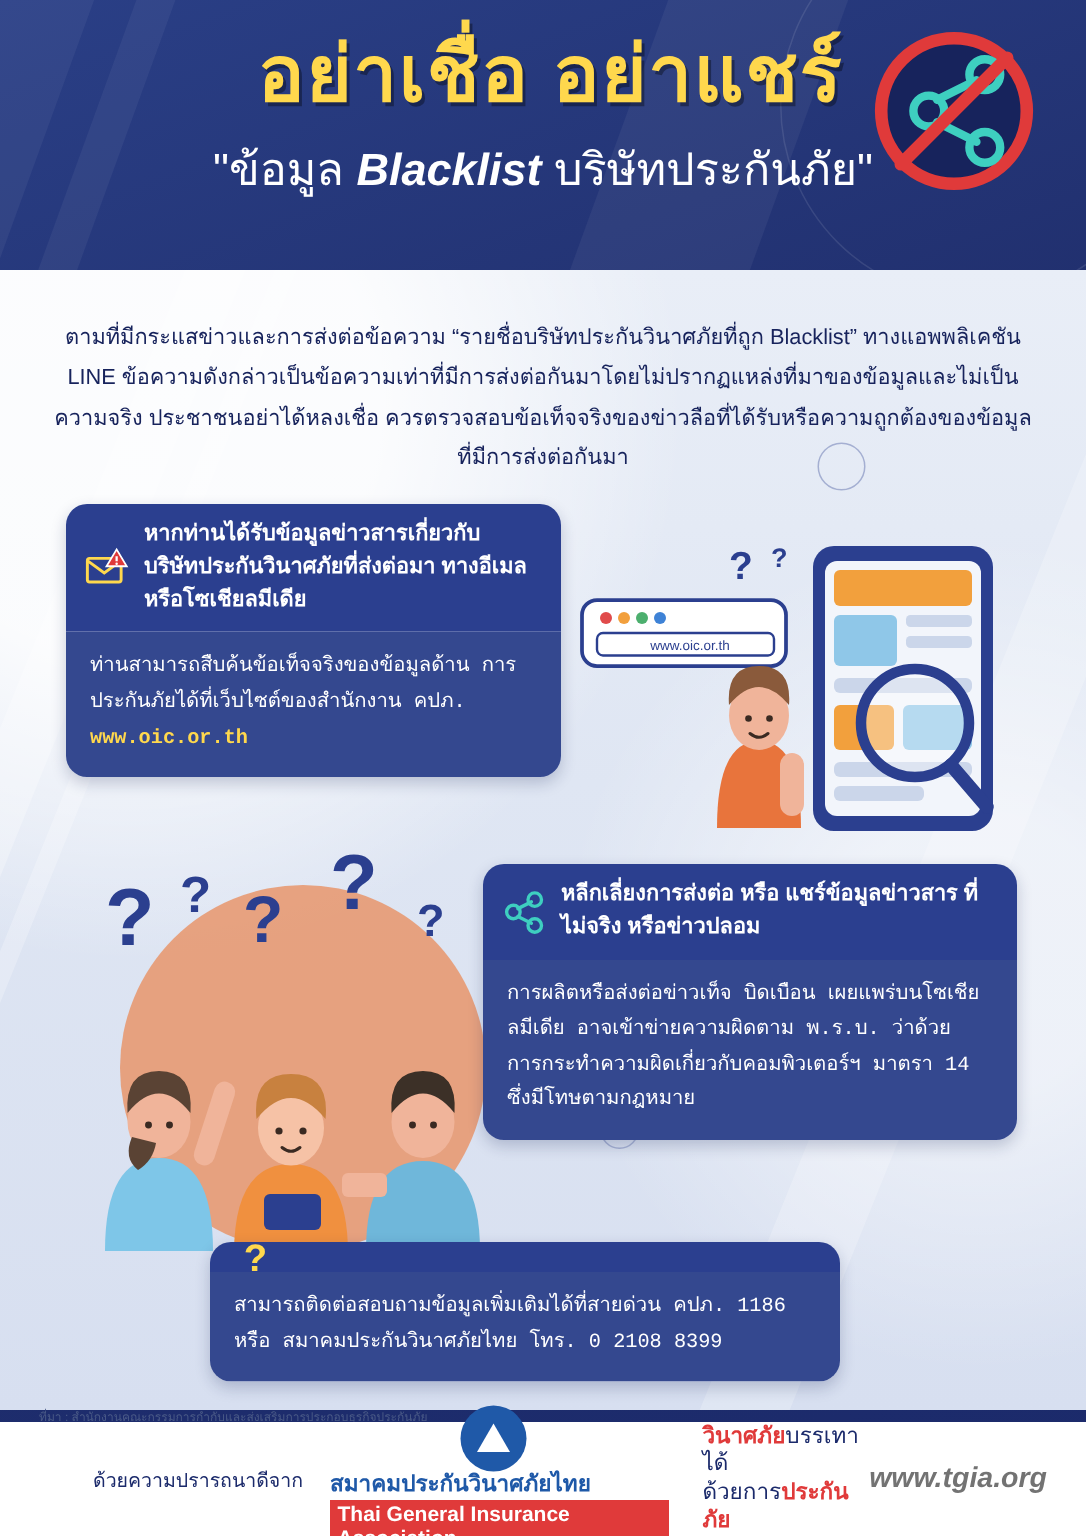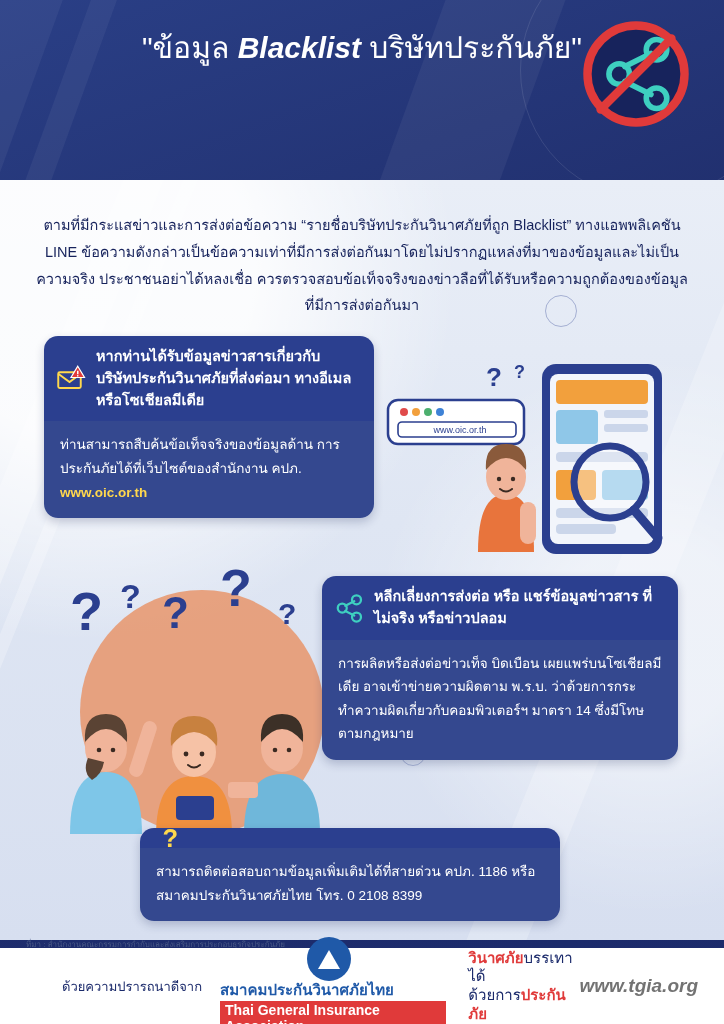--- a/index.html
+++ b/index.html
@@ -210,6 +210,7 @@
   </div>
 
   <div class="header">
+    <div class="title-main">อย่าเชื่อ อย่าแชร์</div>
     <div class="title-sub">
       <span>"ข้อมูล </span><span class="em">Blacklist</span><span> บริษัทประกันภัย"</span>
     </div>

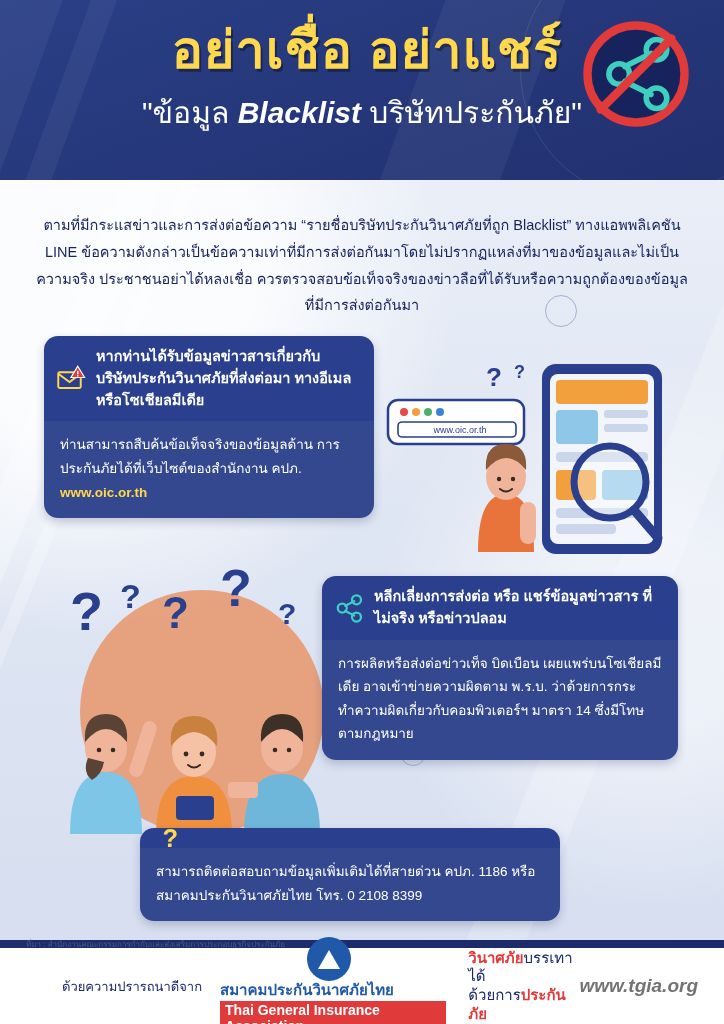--- a/index.html
+++ b/index.html
@@ -112,6 +112,7 @@
     padding: 12px 16px 14px 16px;
     font-size: 13.5px;
     line-height: 1.75;
+    font-family: Liberation Mono, monospace;
   }
   .card-body .link {
     color: #ffd84d;

